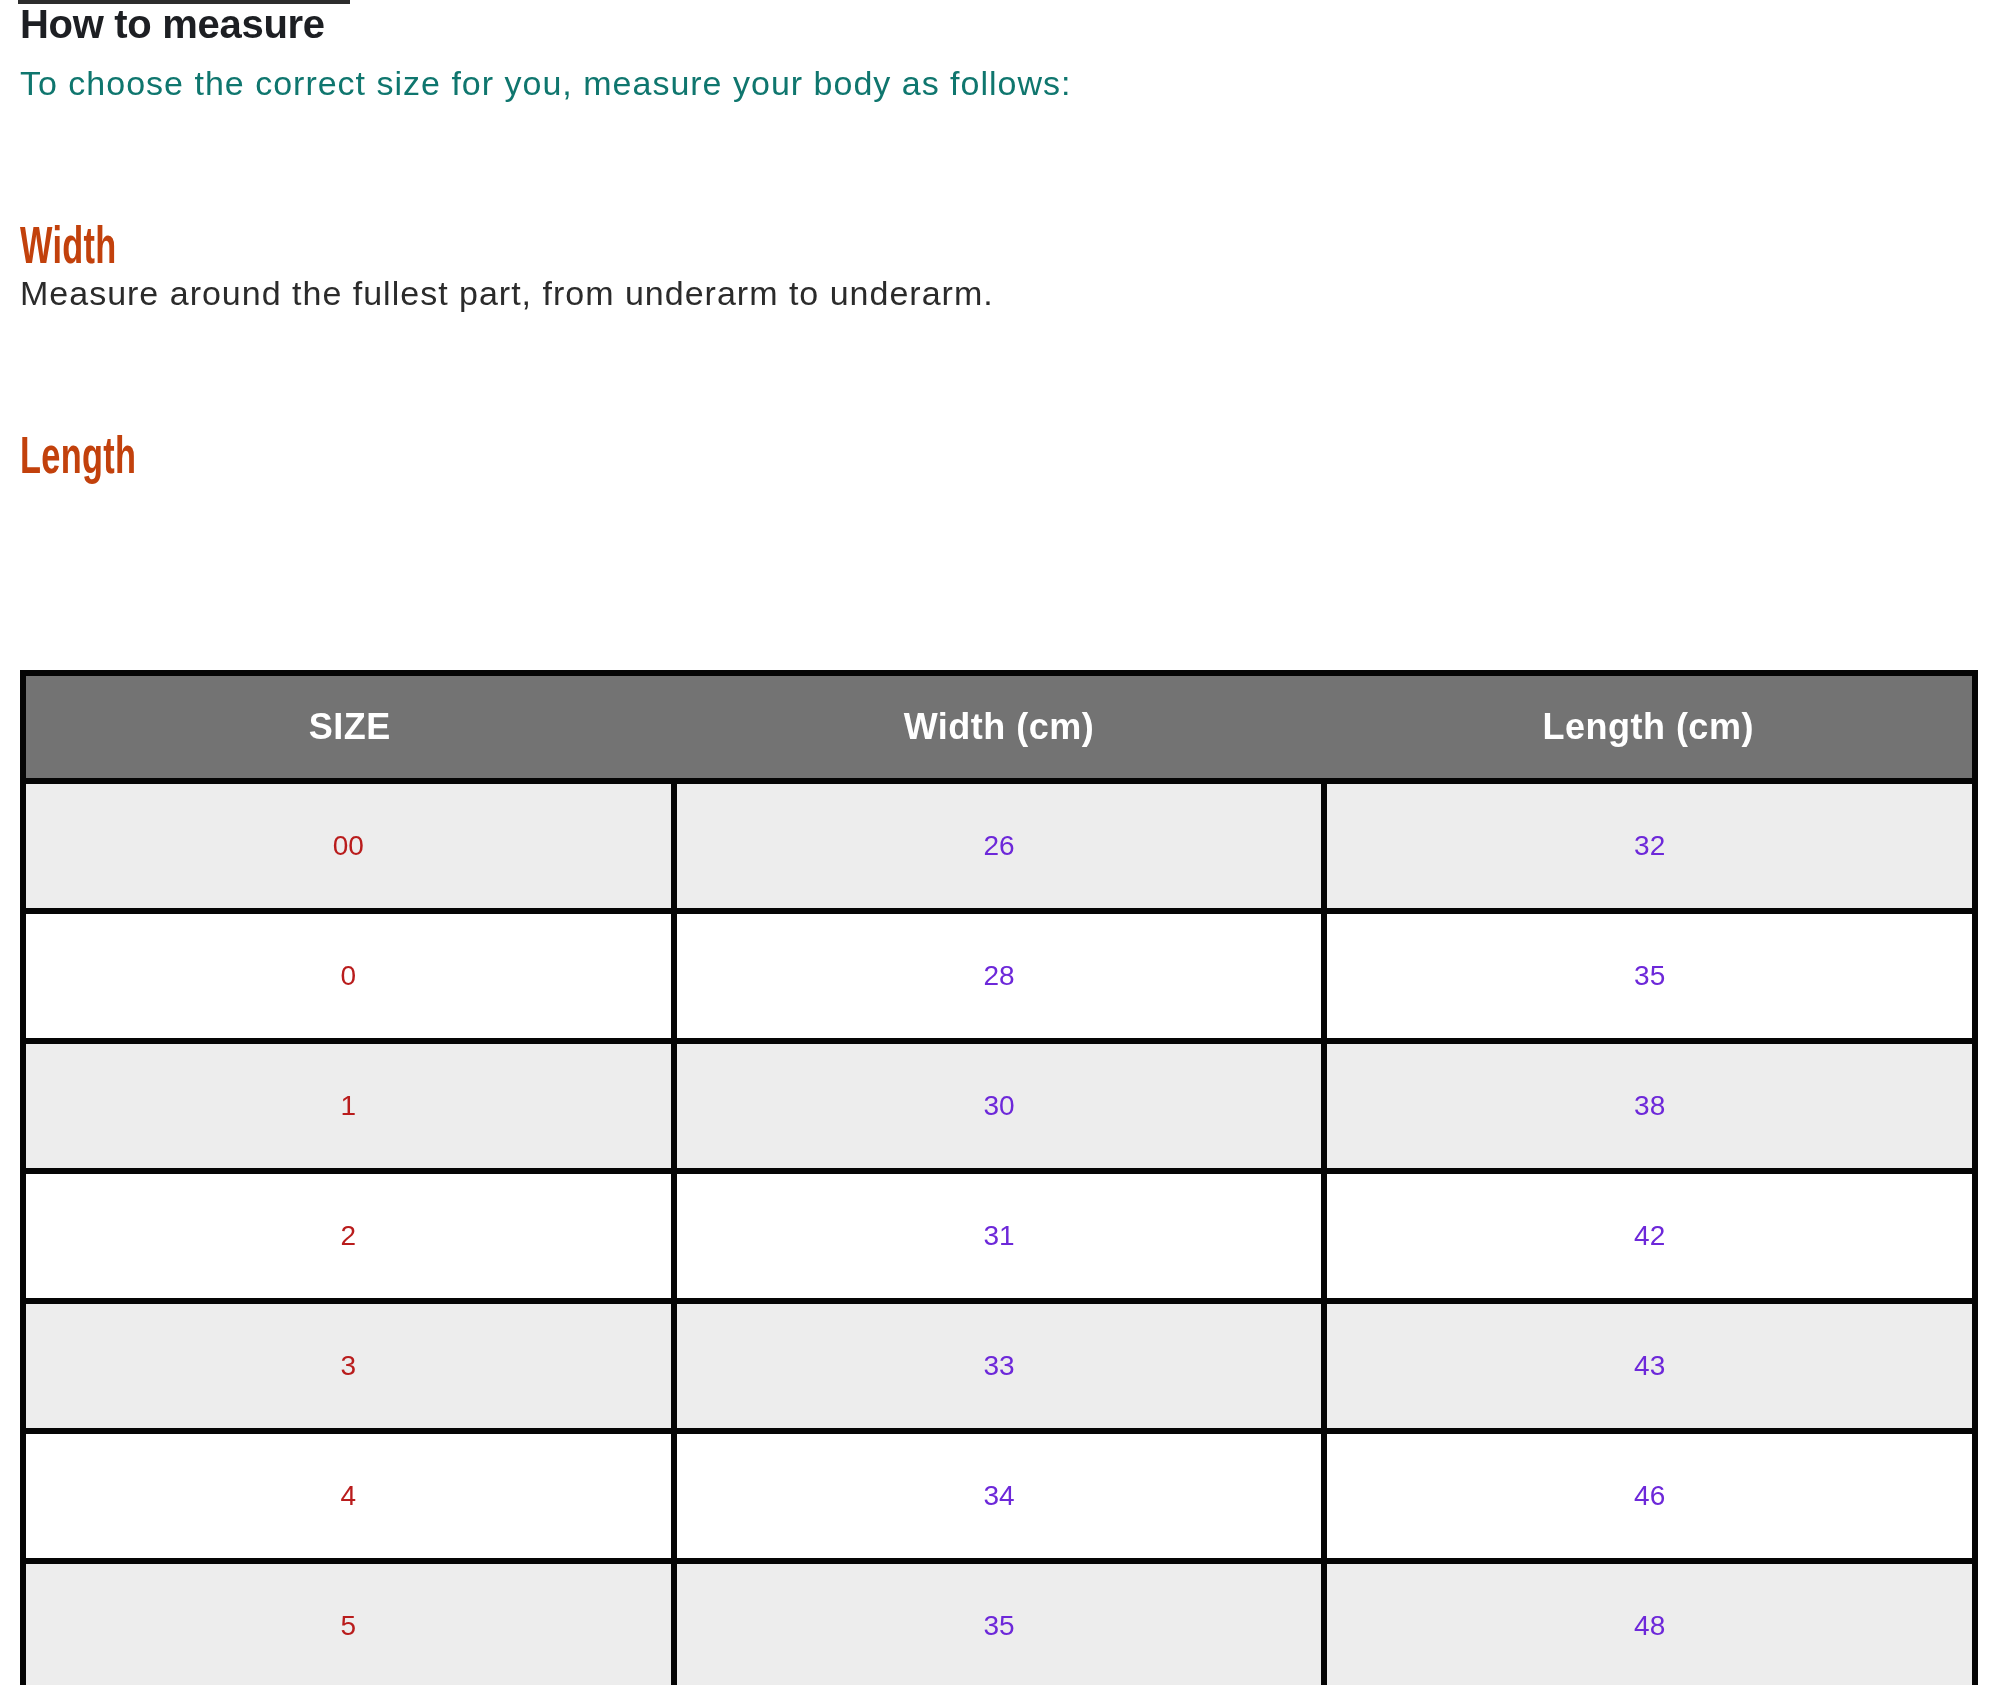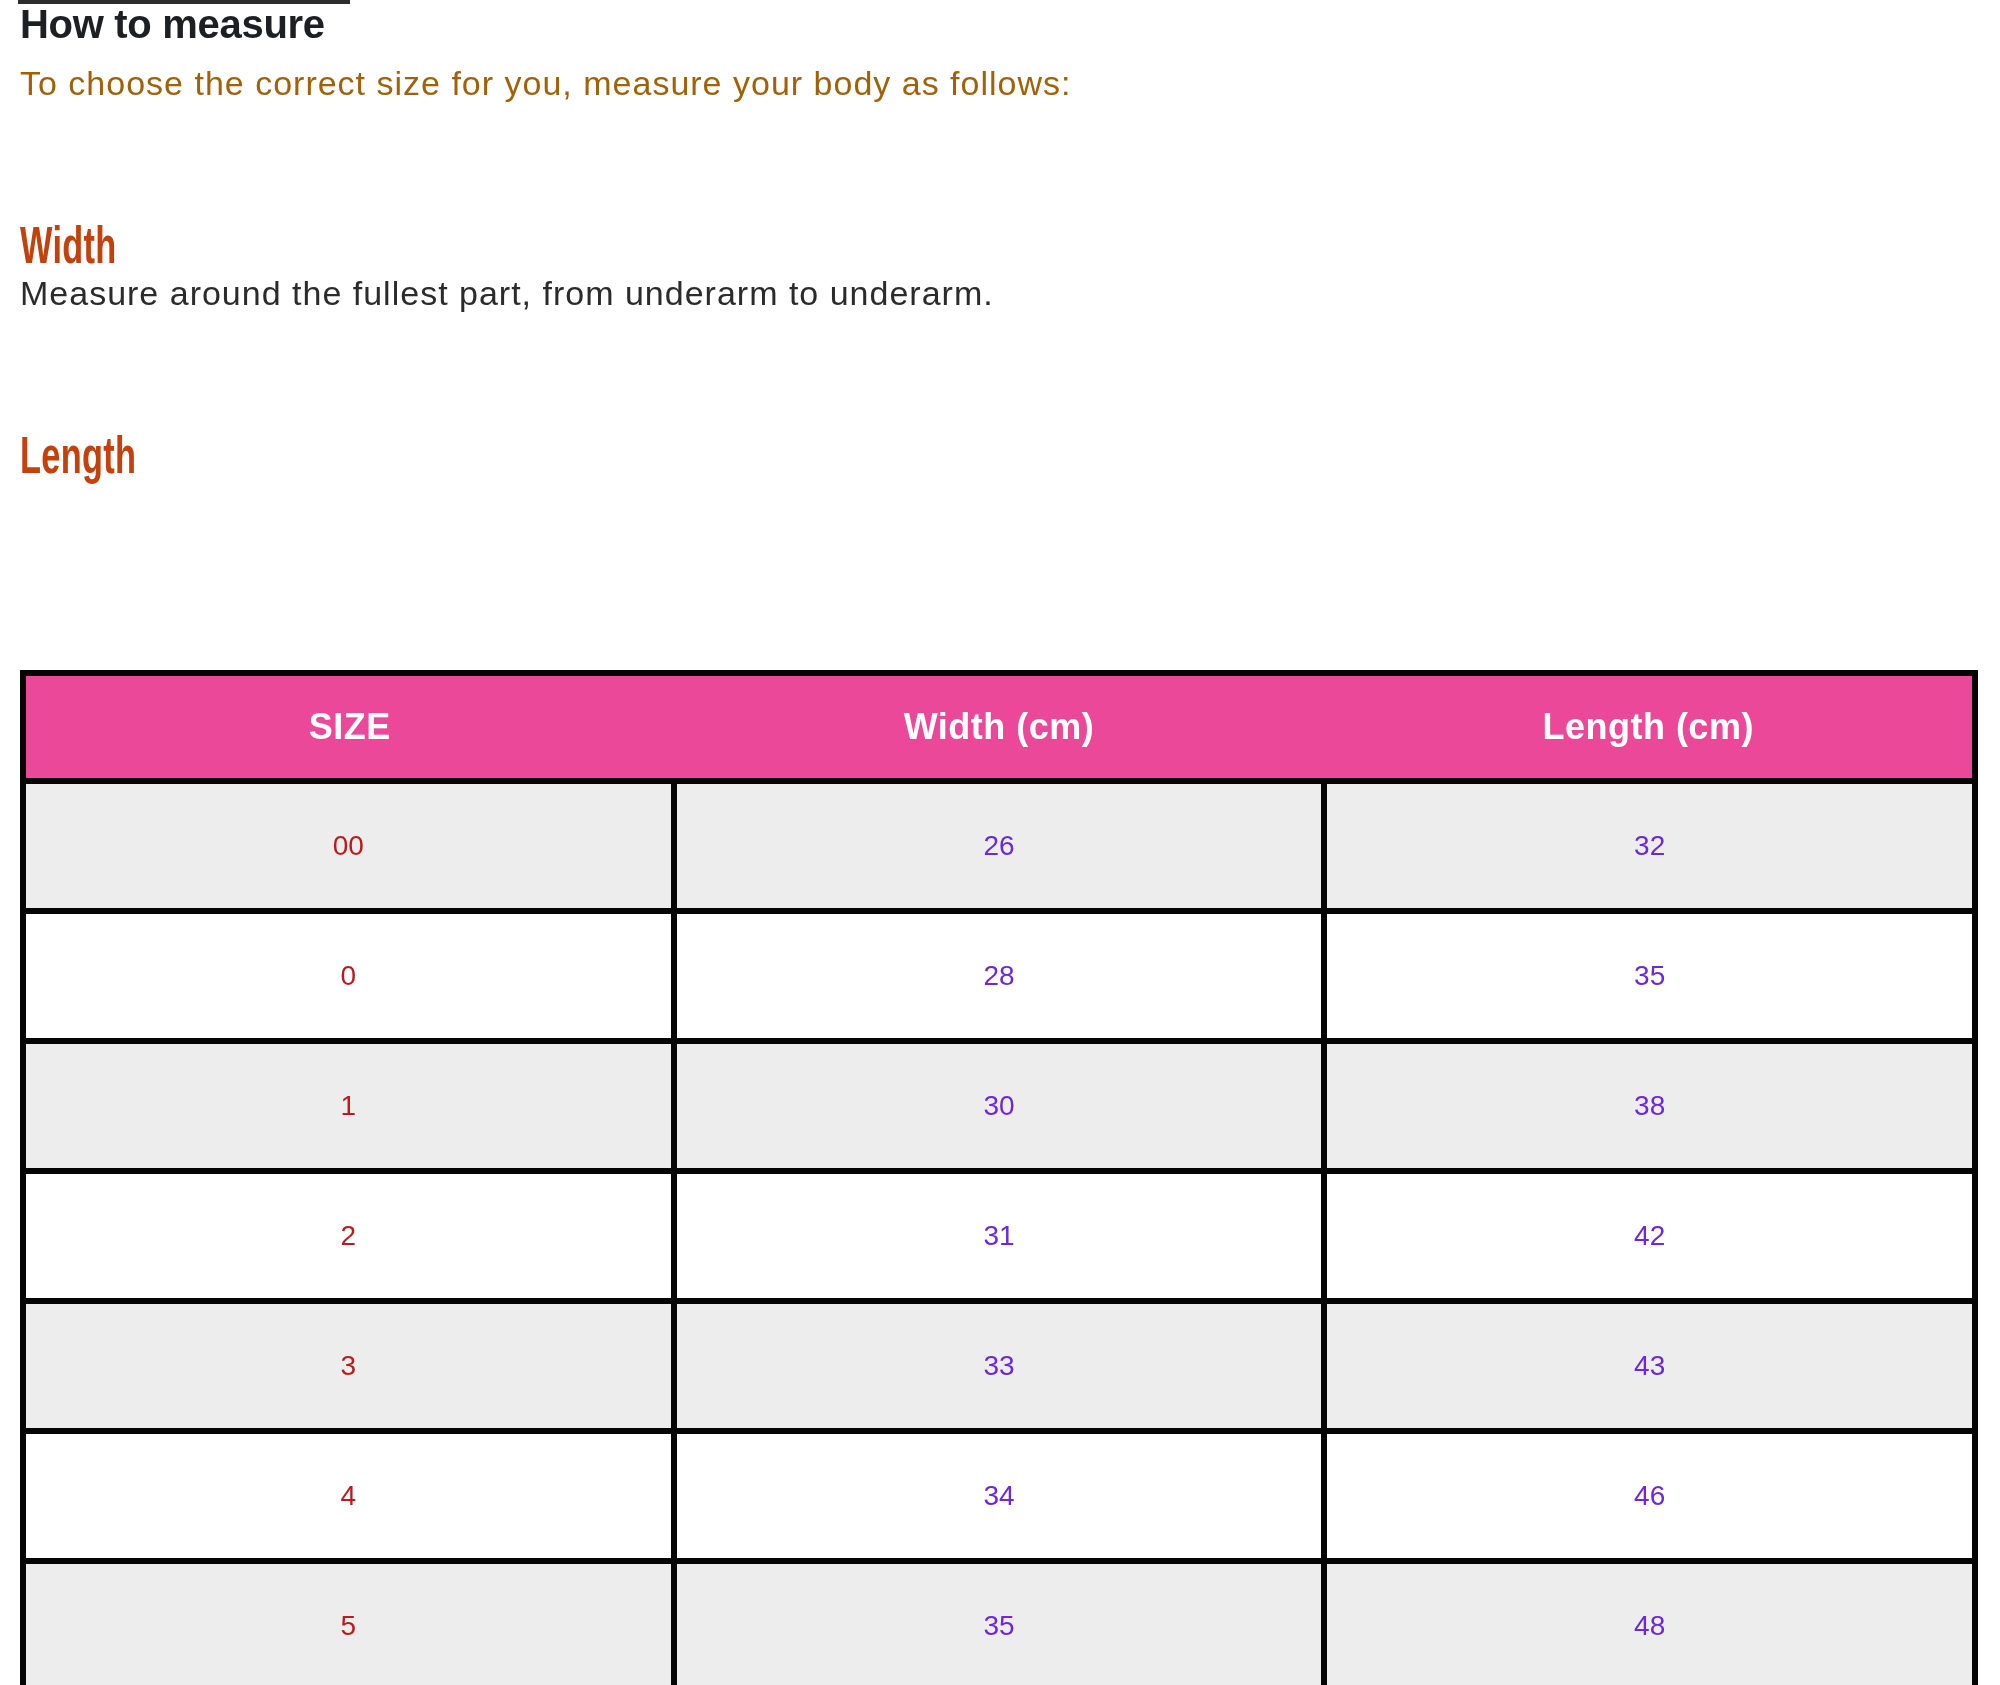--- a/index.html
+++ b/index.html
@@ -47,7 +47,7 @@
     line-height: 1;
     font-weight: 400;
     letter-spacing: 1px;
-    color: #a16207;
+    color: #0f766e;
   }
   .section-heading {
     position: absolute;

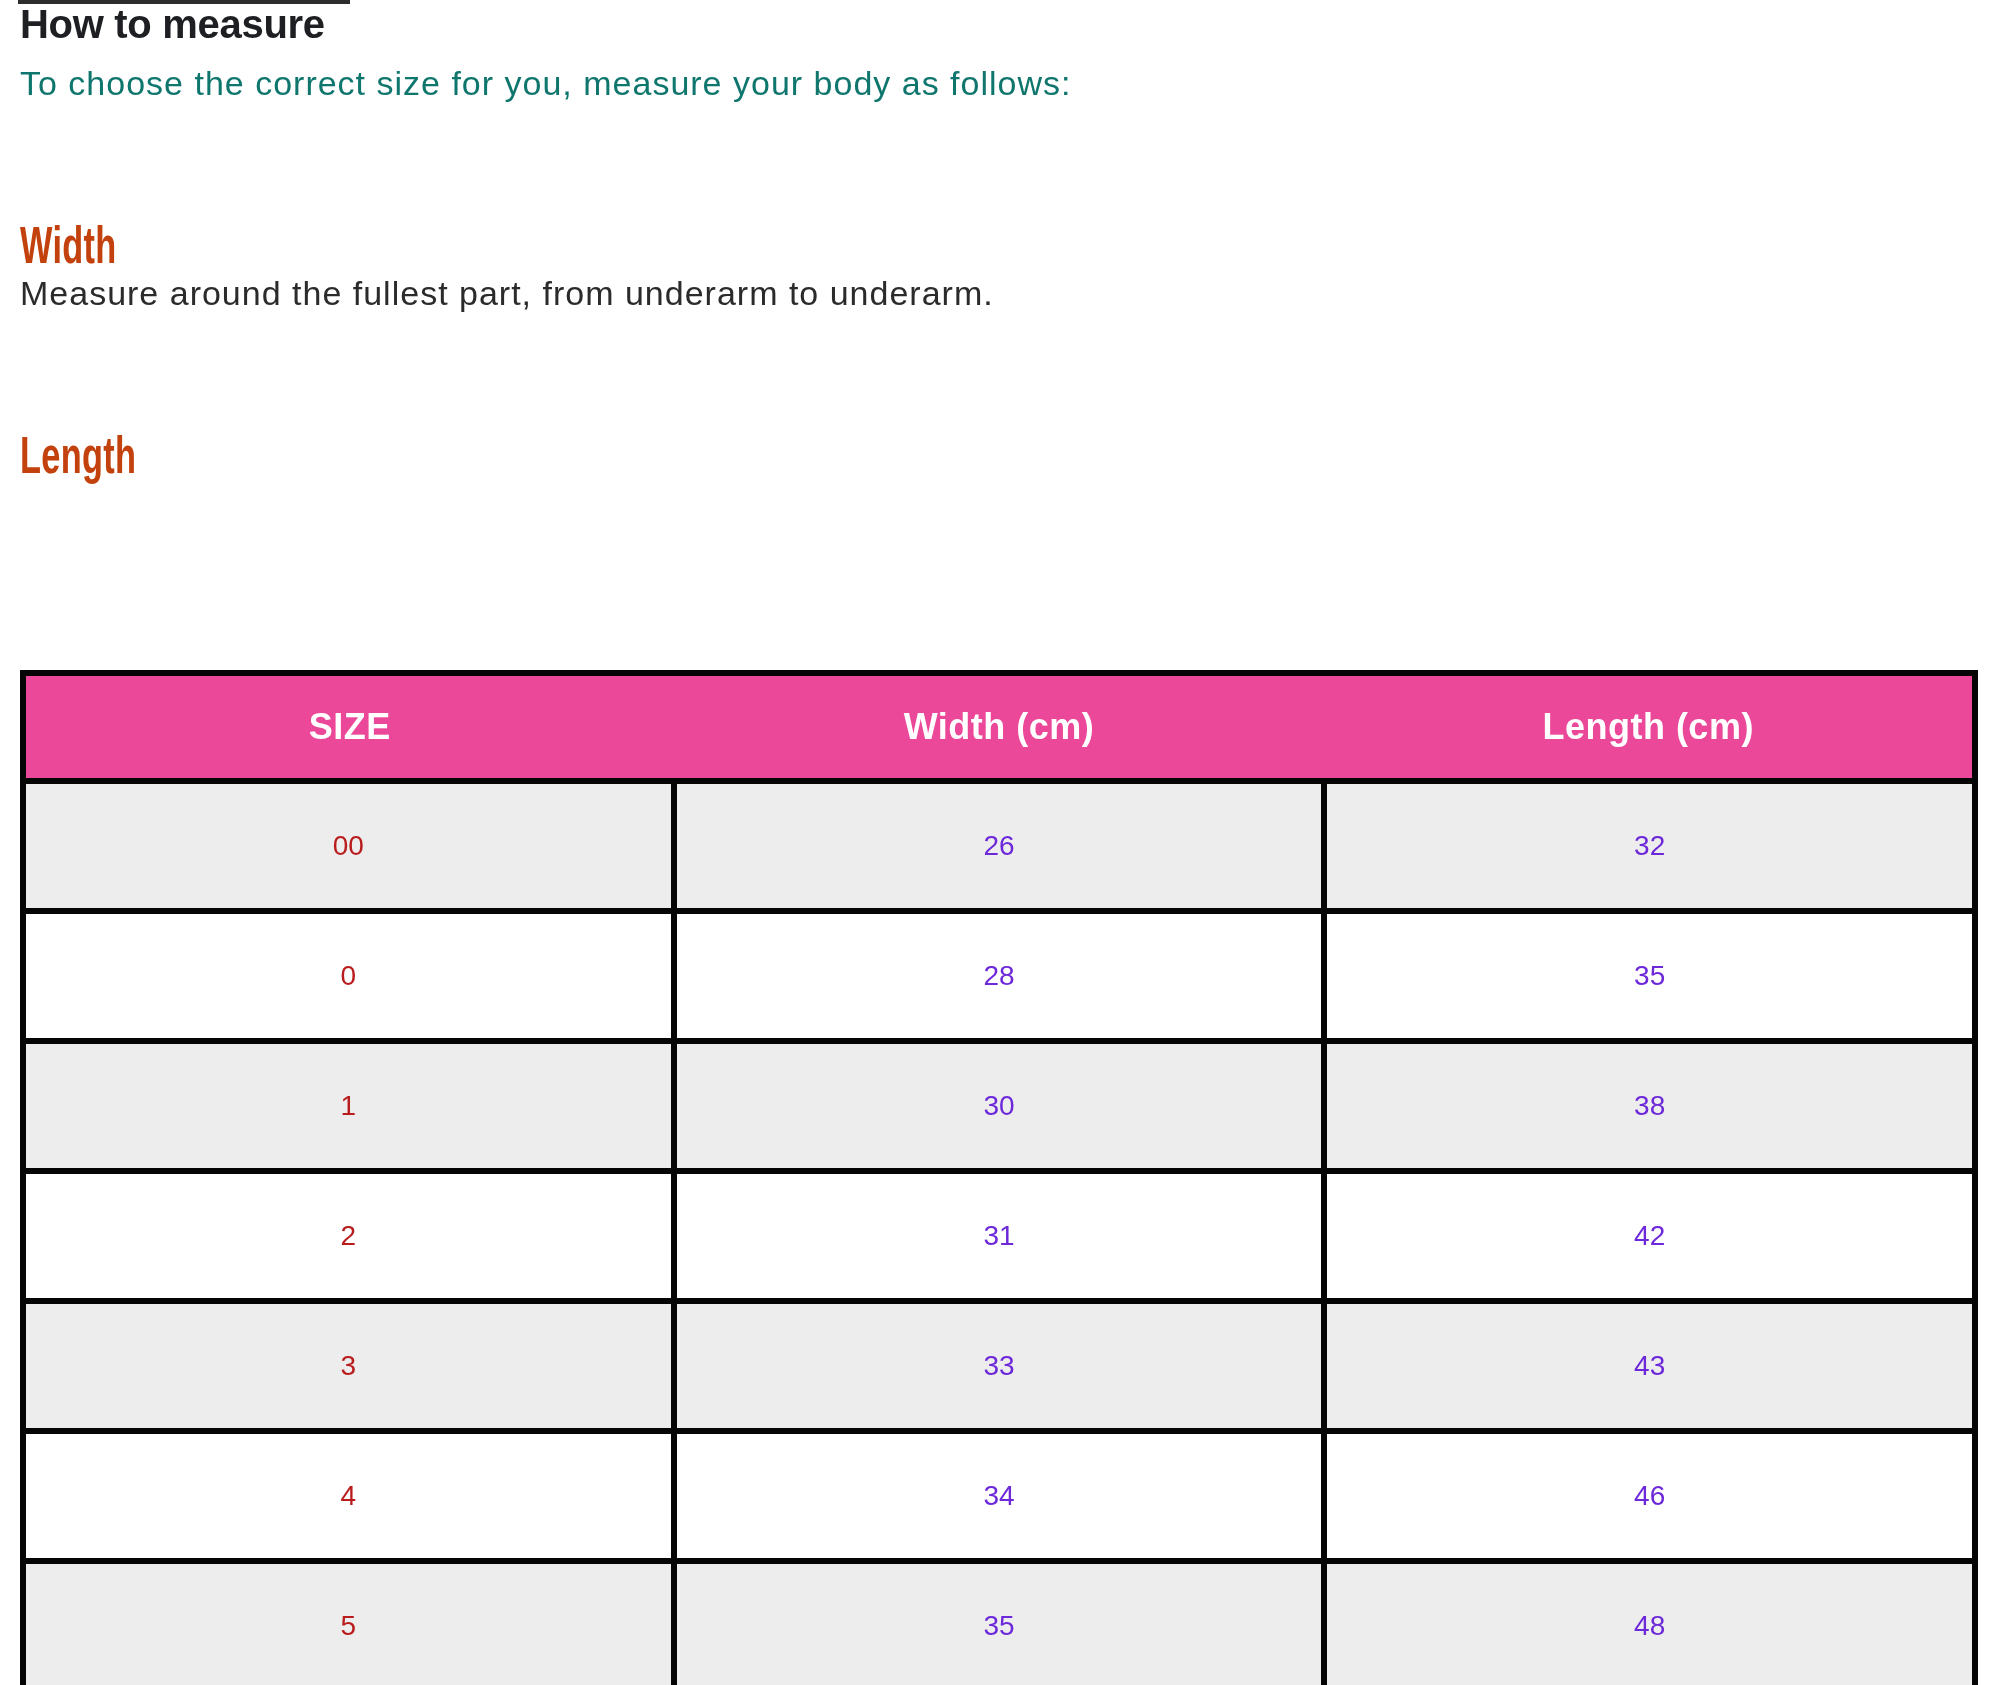--- a/index.html
+++ b/index.html
@@ -90,7 +90,7 @@
     border: 6px solid #050505;
   }
   .size-table th {
-    background: #ec4899;
+    background: #737373;
     color: #ffffff;
     font-size: 36px;
     font-weight: 700;

